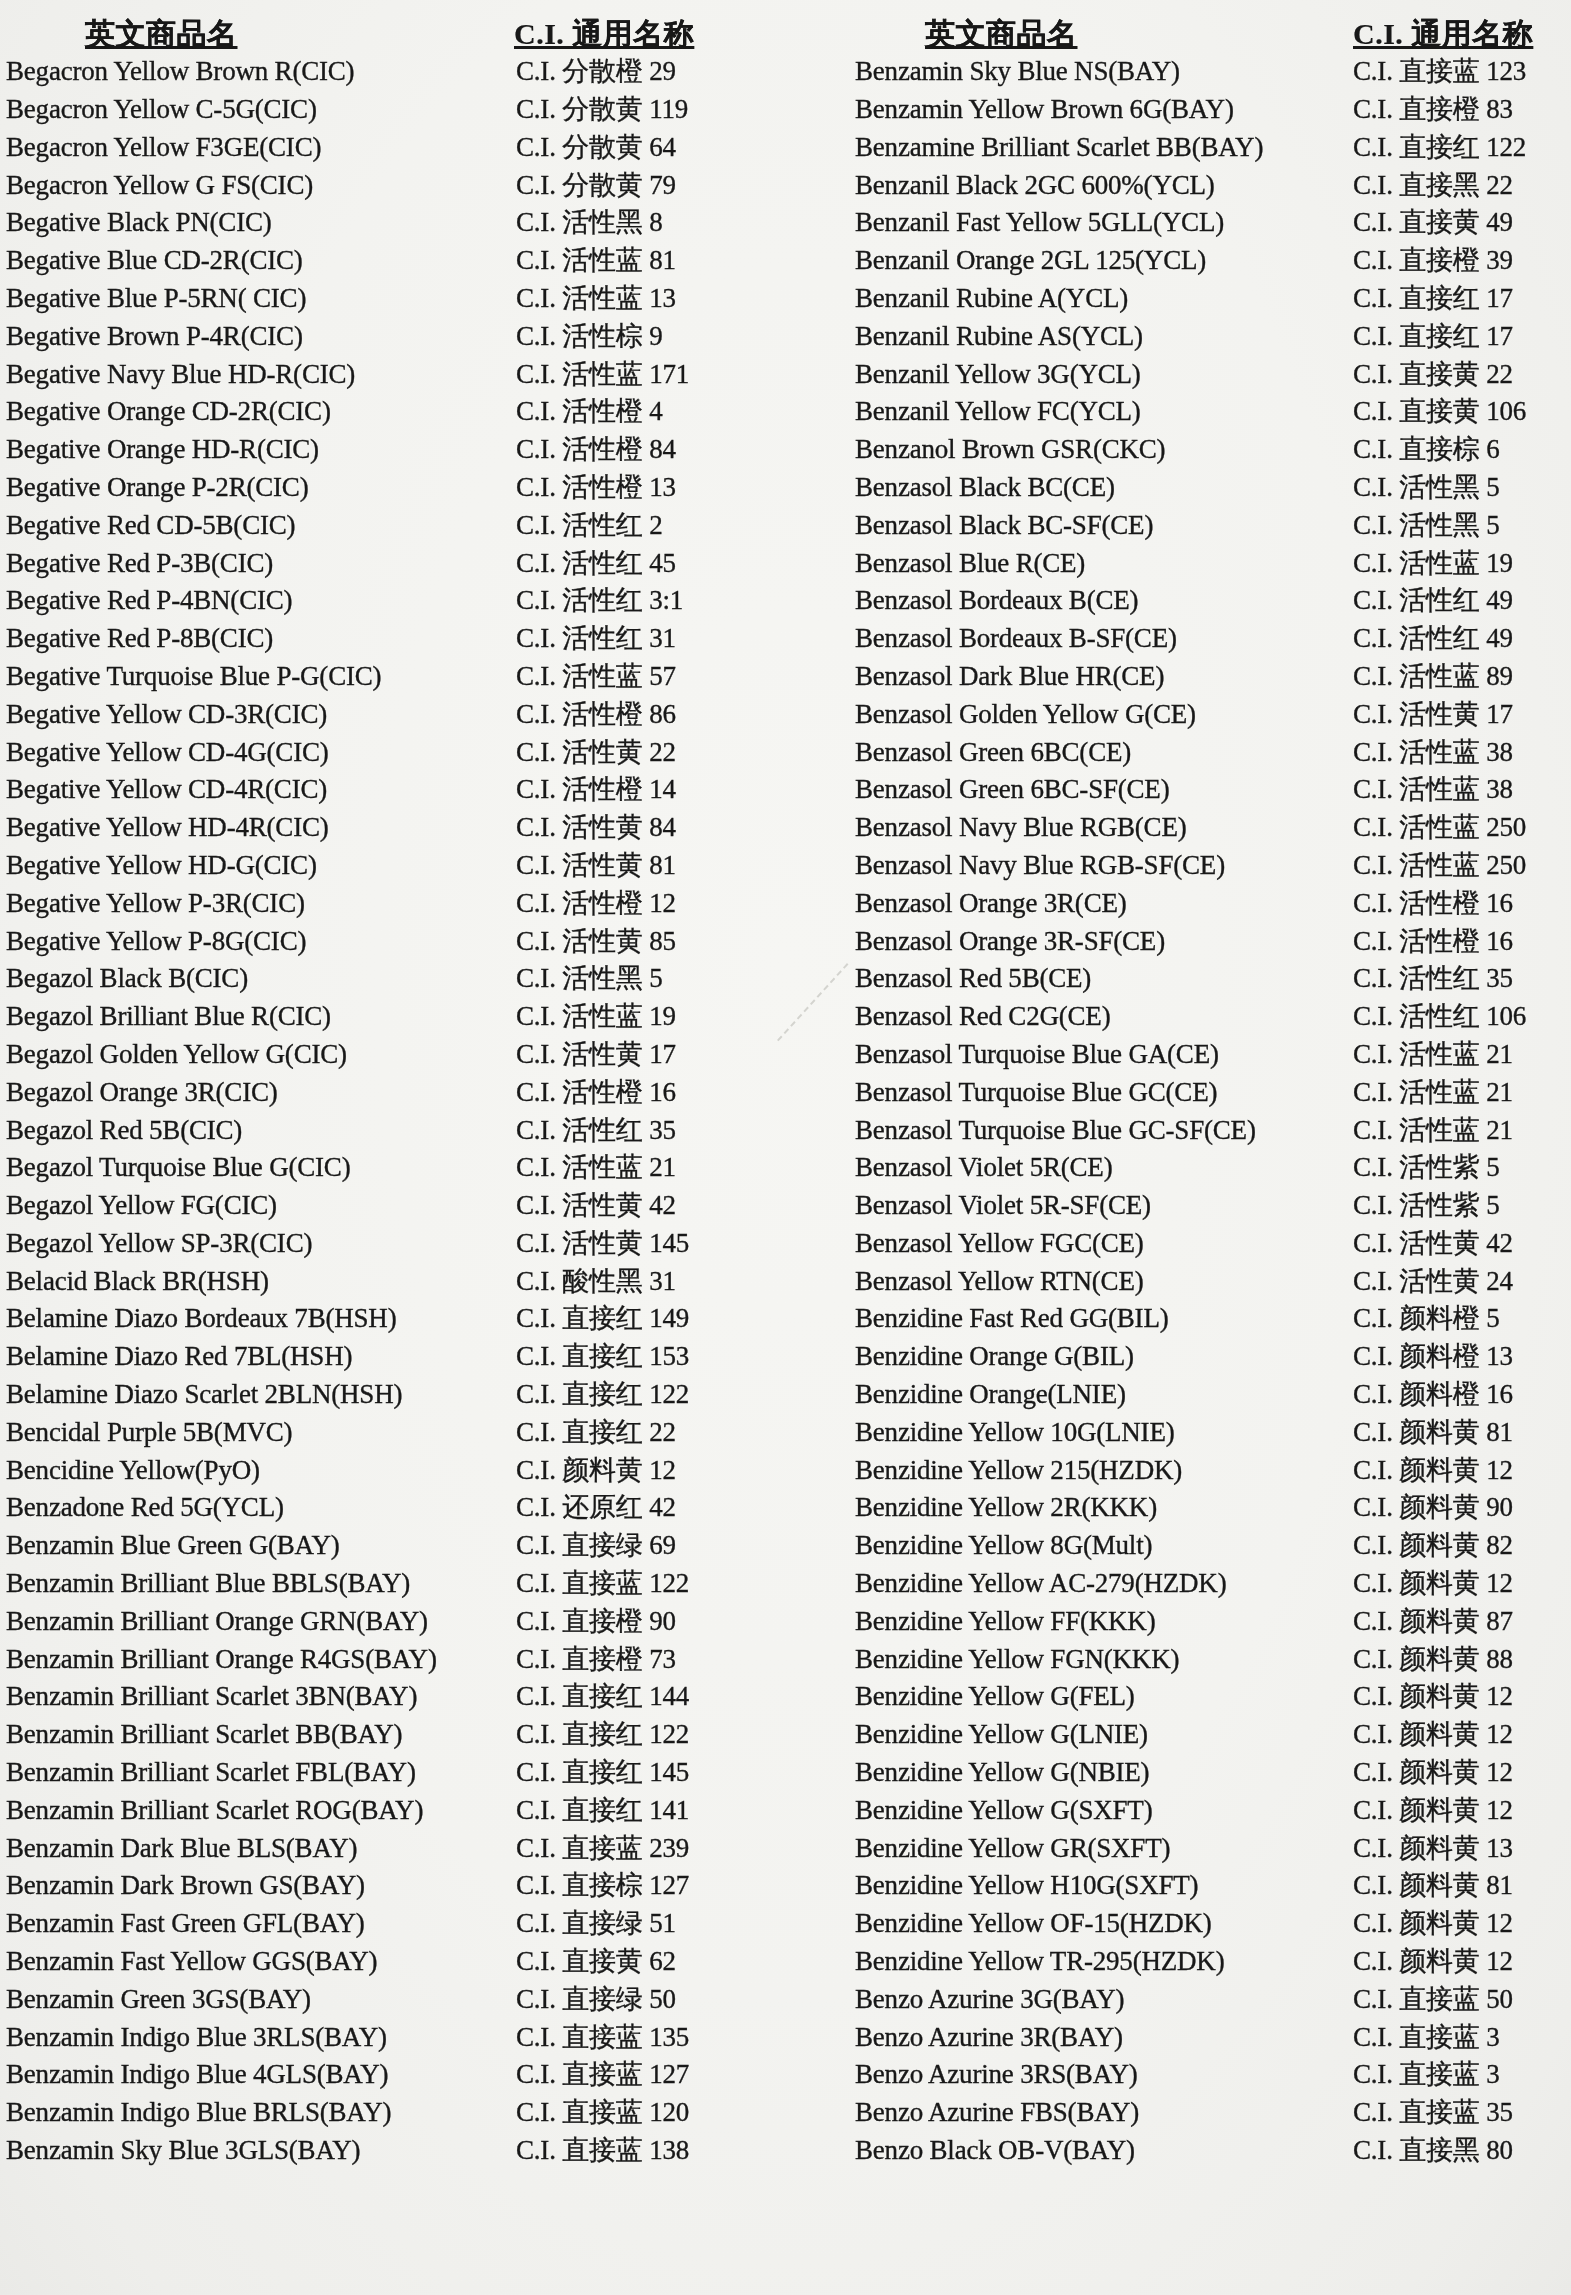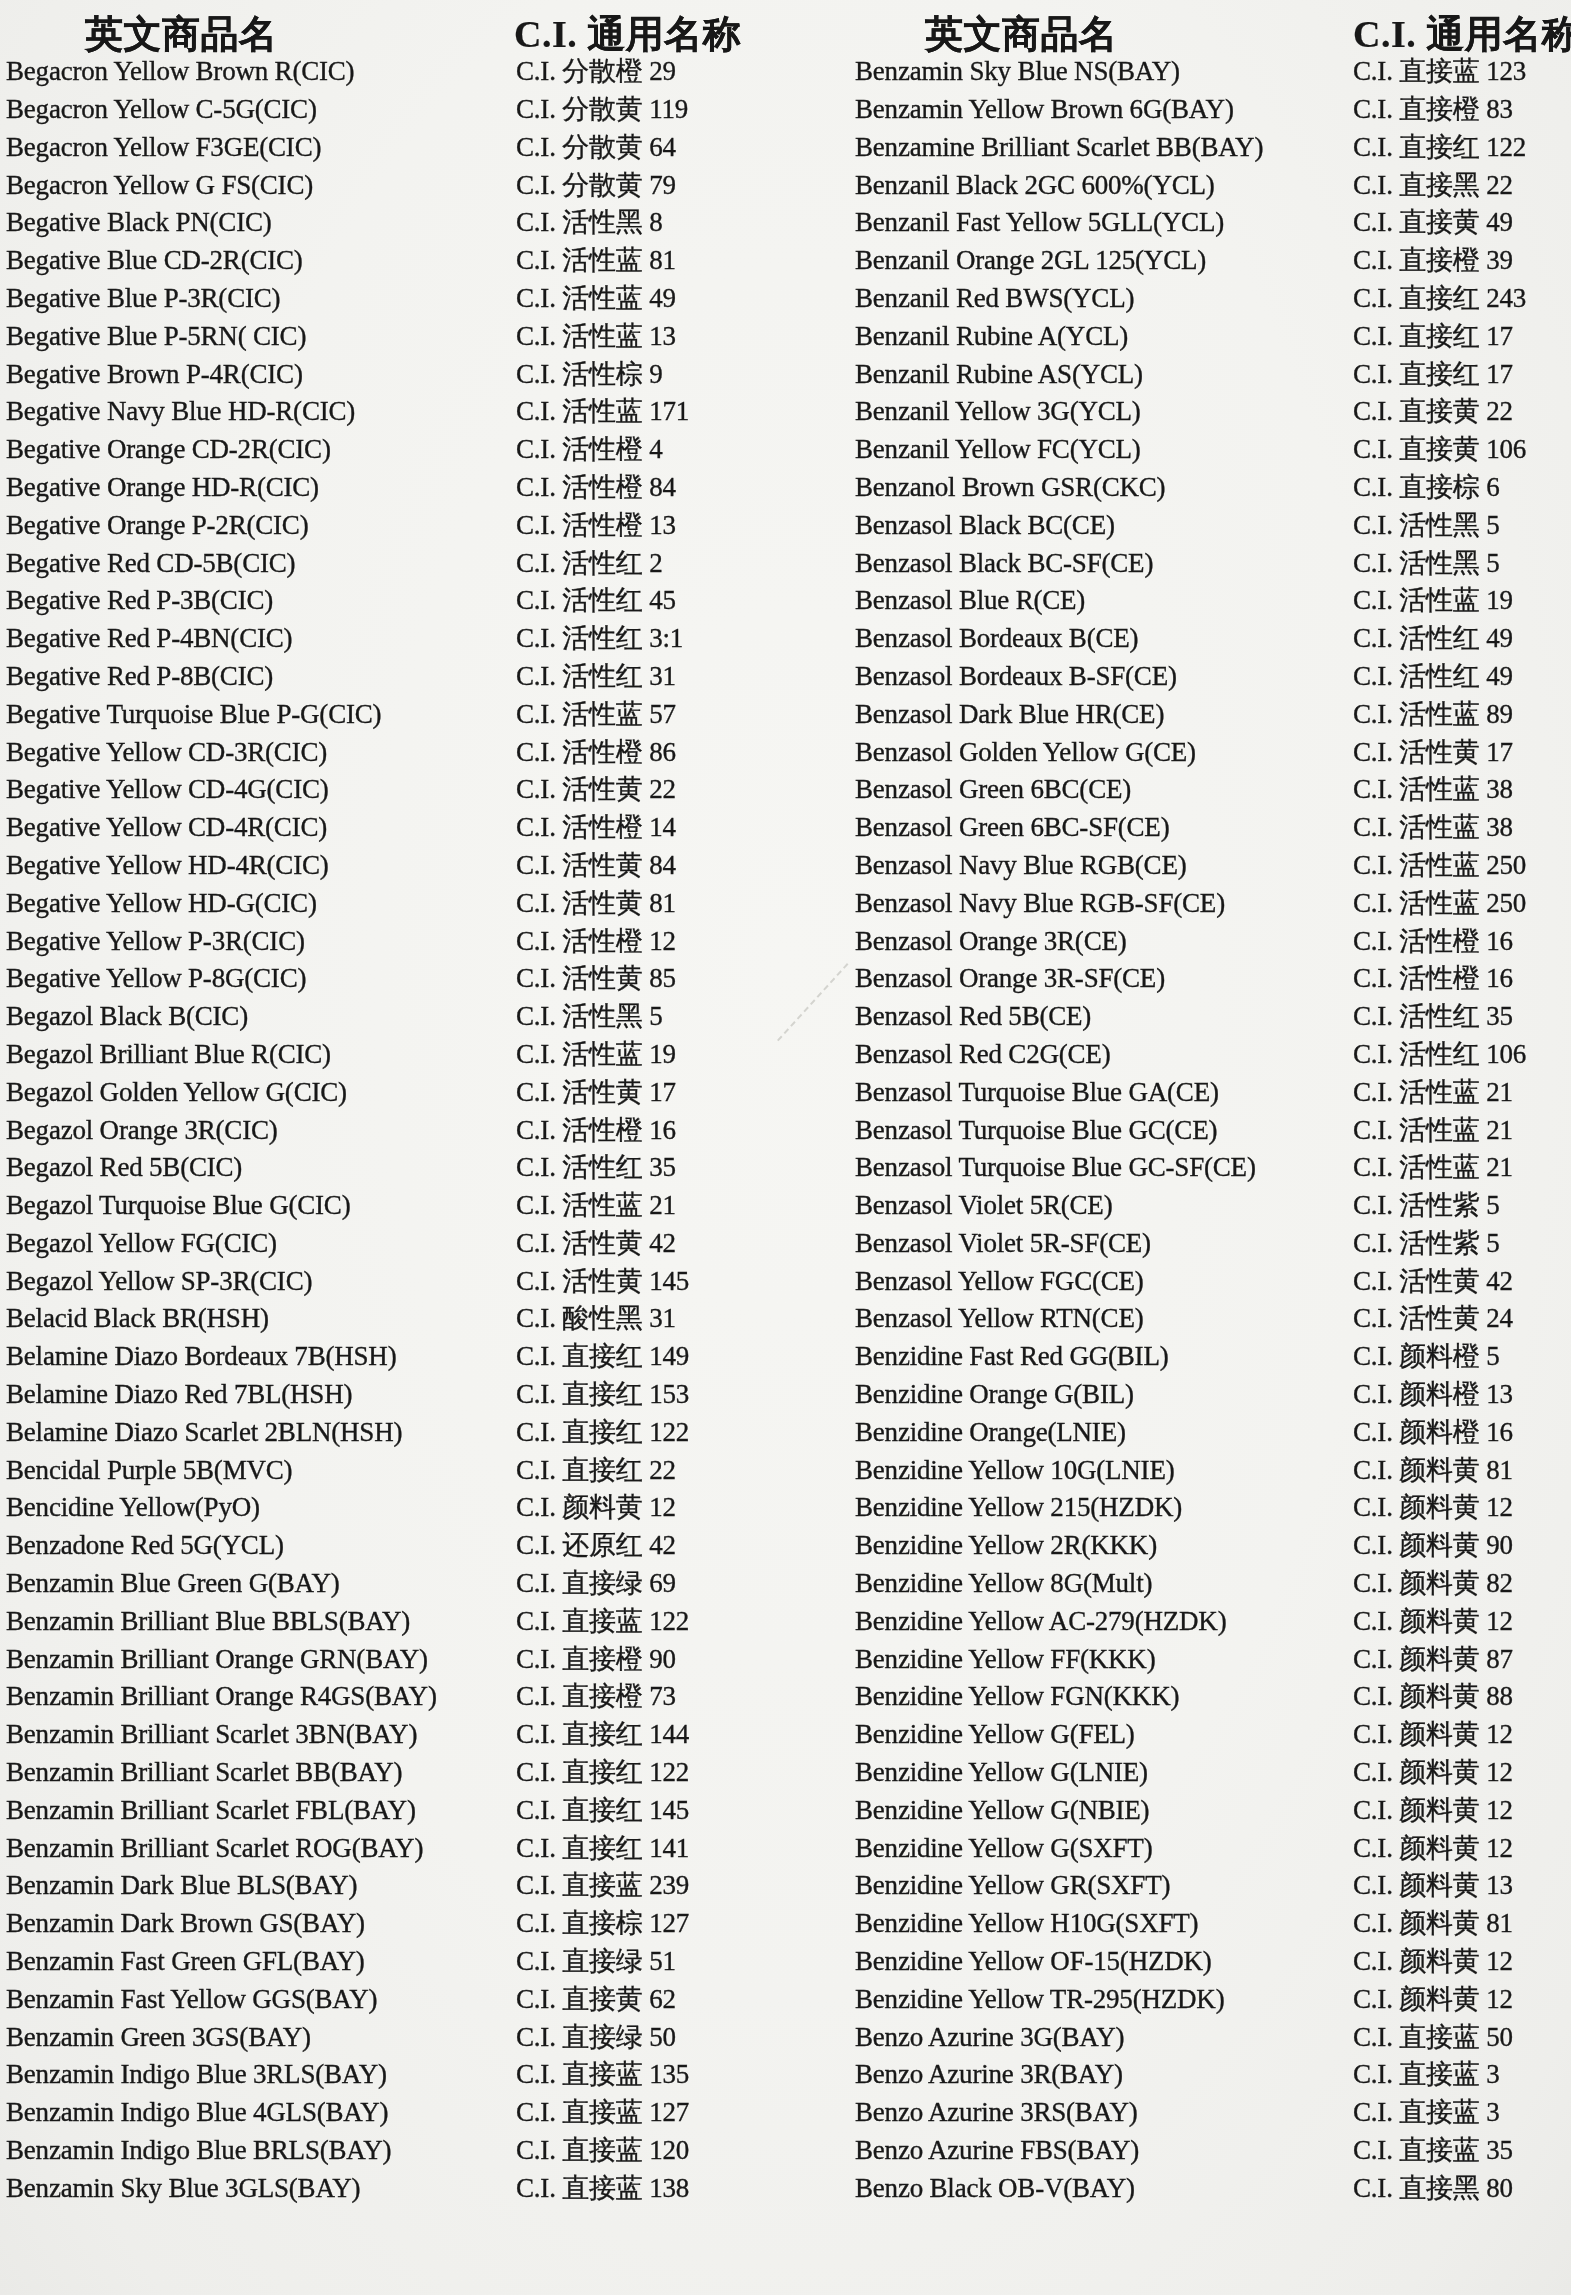--- a/index.html
+++ b/index.html
@@ -37,8 +37,9 @@
   .c4 { padding-left: 8px; }
   .hdr {
     font-weight: bold;
-    font-size: 38px;
+    font-size: 30px;
     letter-spacing: 0.5px;
+    text-decoration: underline;
     -webkit-text-stroke: 0.2px currentColor;
   }
   .hdr.c1 { padding-left: 85px; }

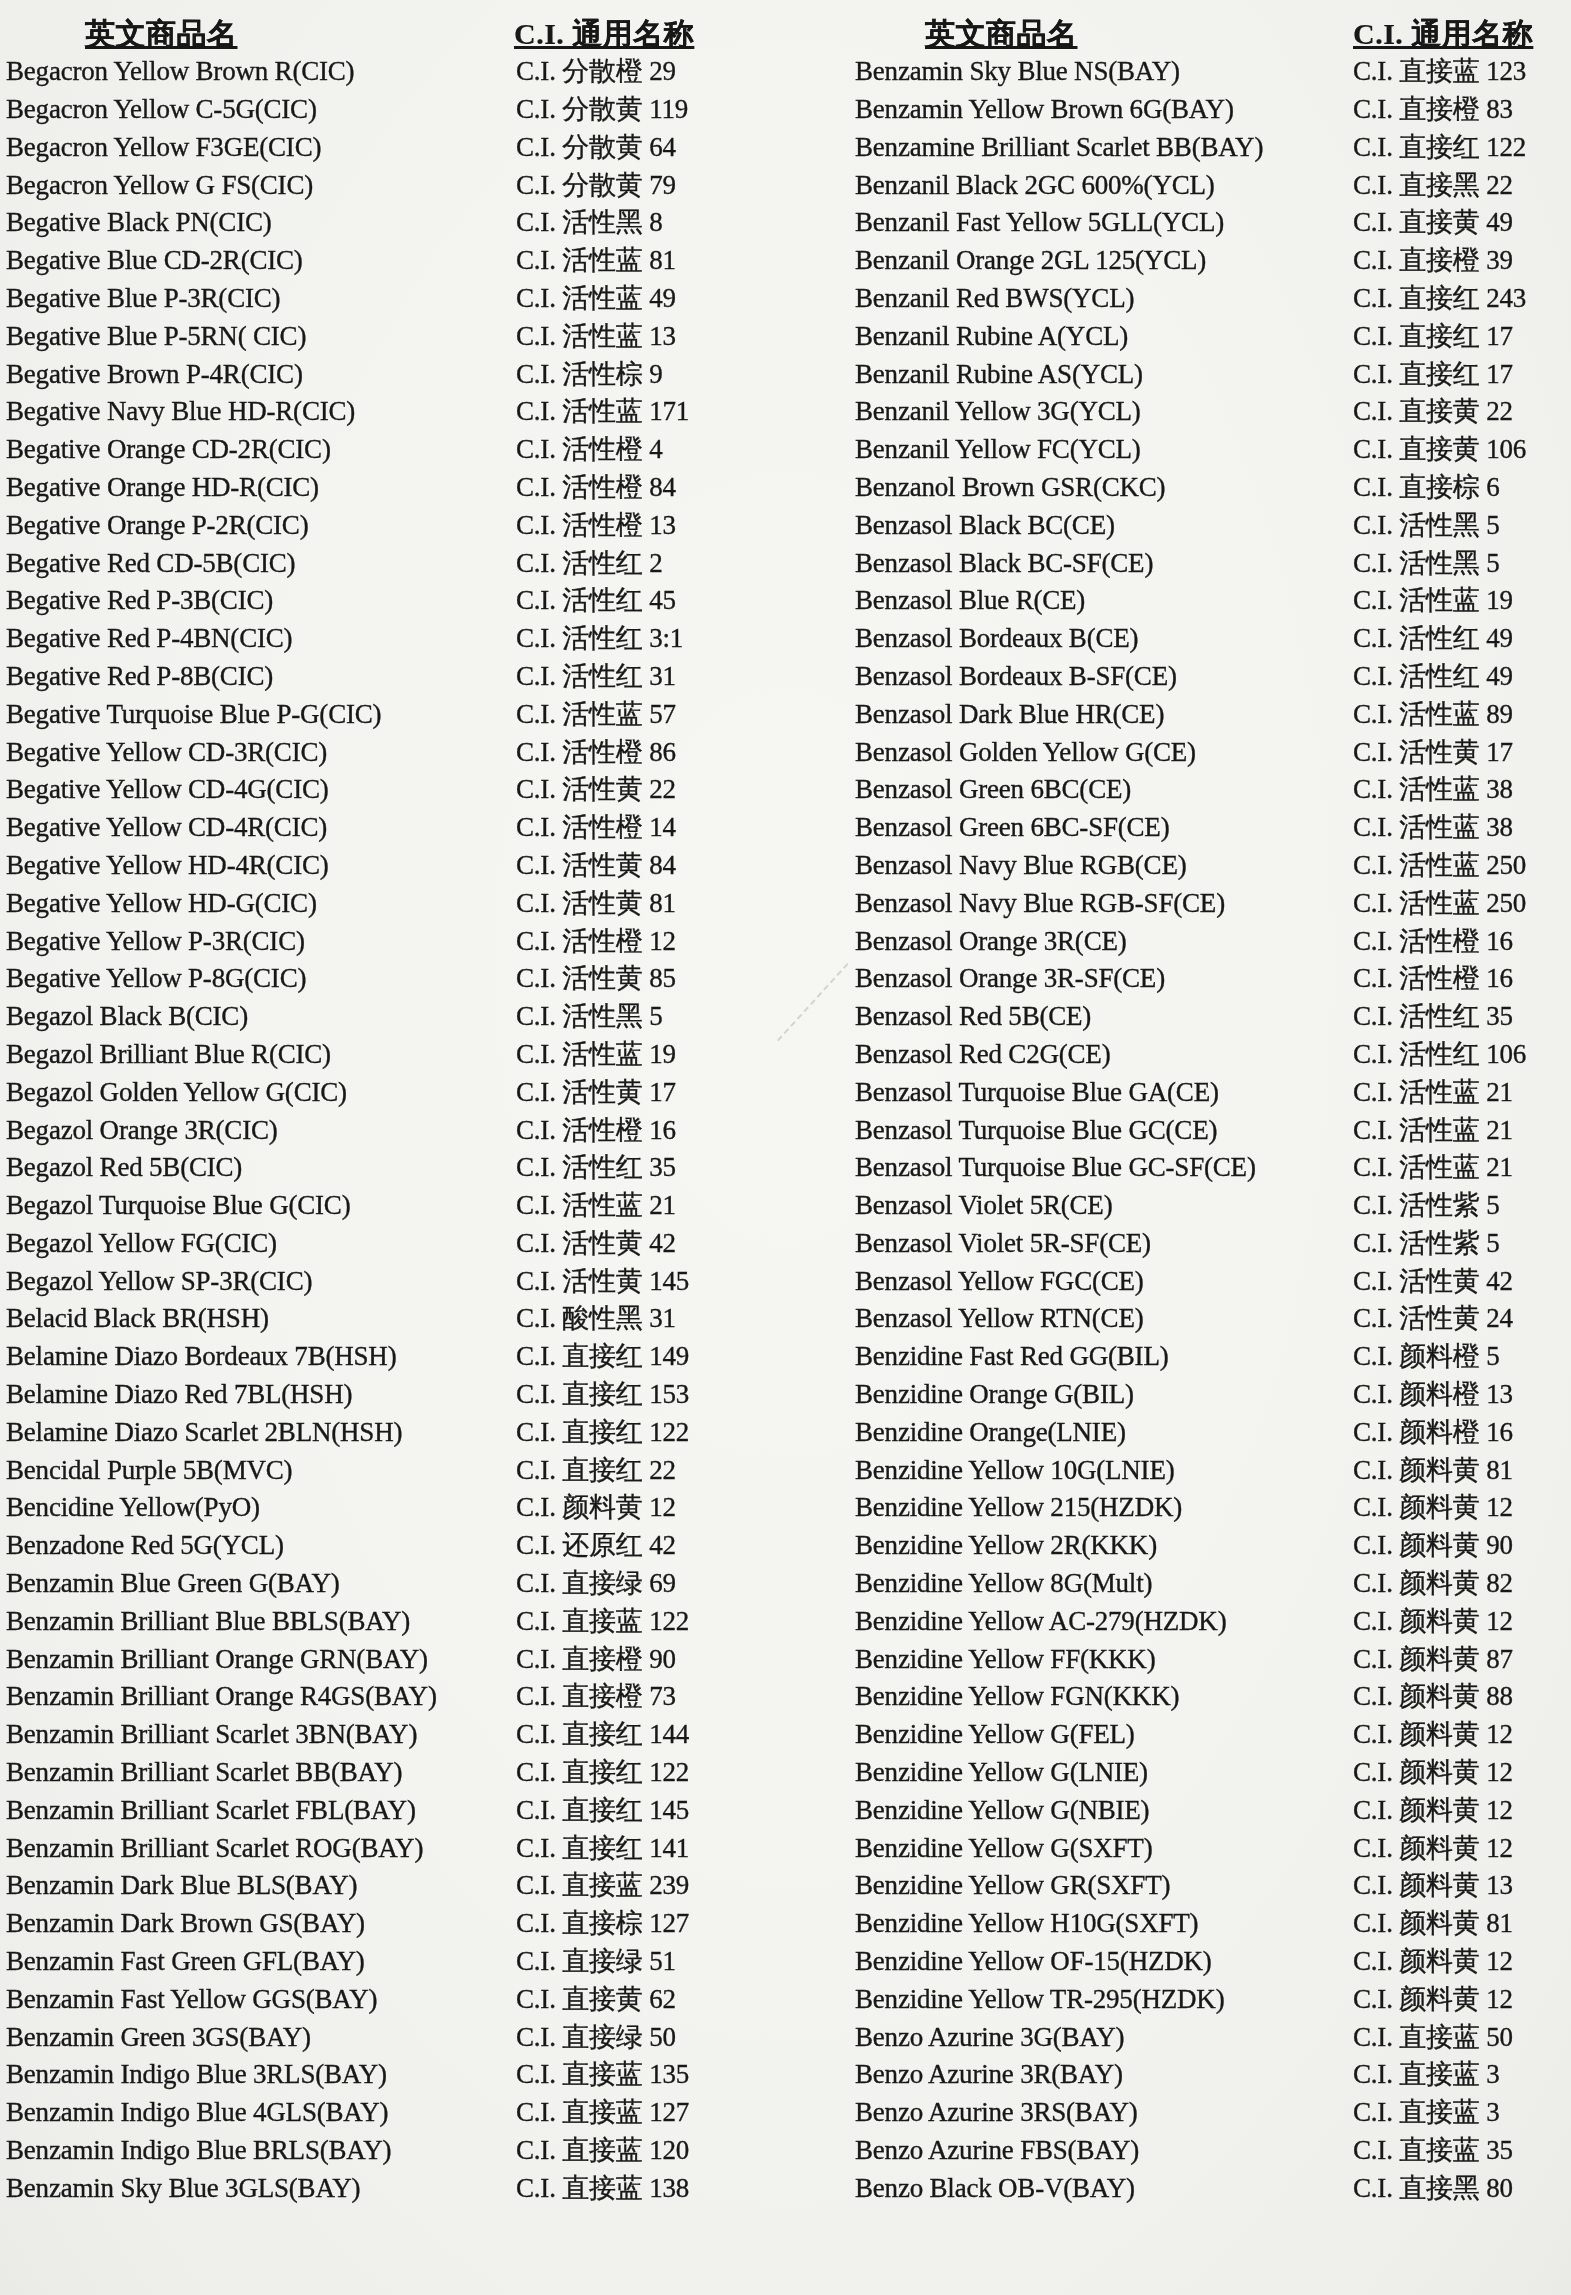--- a/index.html
+++ b/index.html
@@ -111,12 +111,6 @@
     <div class="cell c4">C.I. 直接橙 39</div>
   </div>
 
-  <div class="row">
-    <div class="cell c1">Begative Blue P-3R(CIC)</div>
-    <div class="cell c2">C.I. 活性蓝 49</div>
-    <div class="cell c3">Benzanil Red BWS(YCL)</div>
-    <div class="cell c4">C.I. 直接红 243</div>
-  </div>
 
   <div class="row">
     <div class="cell c1">Begative Blue P-5RN( CIC)</div>

